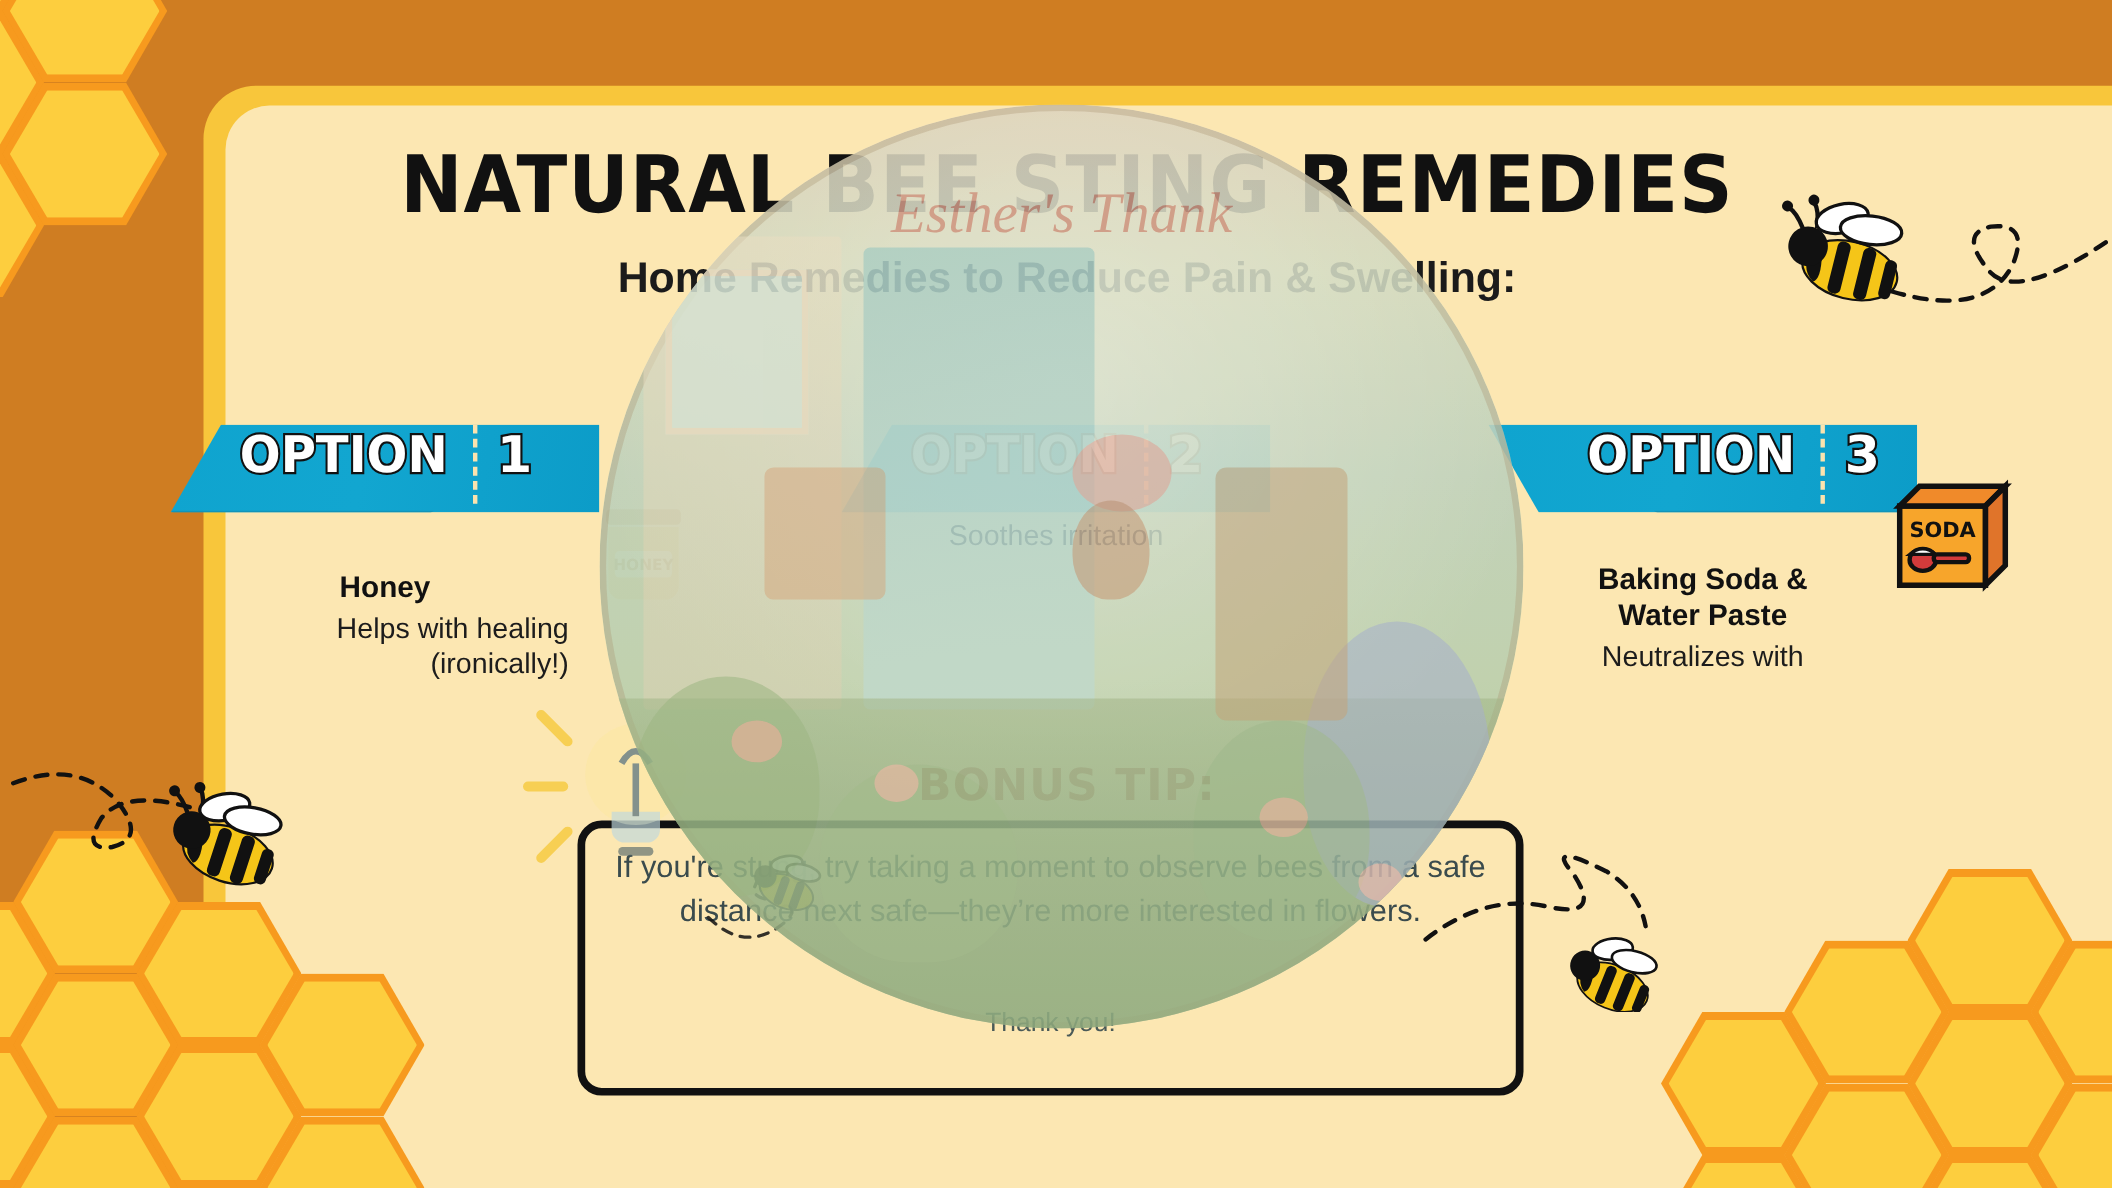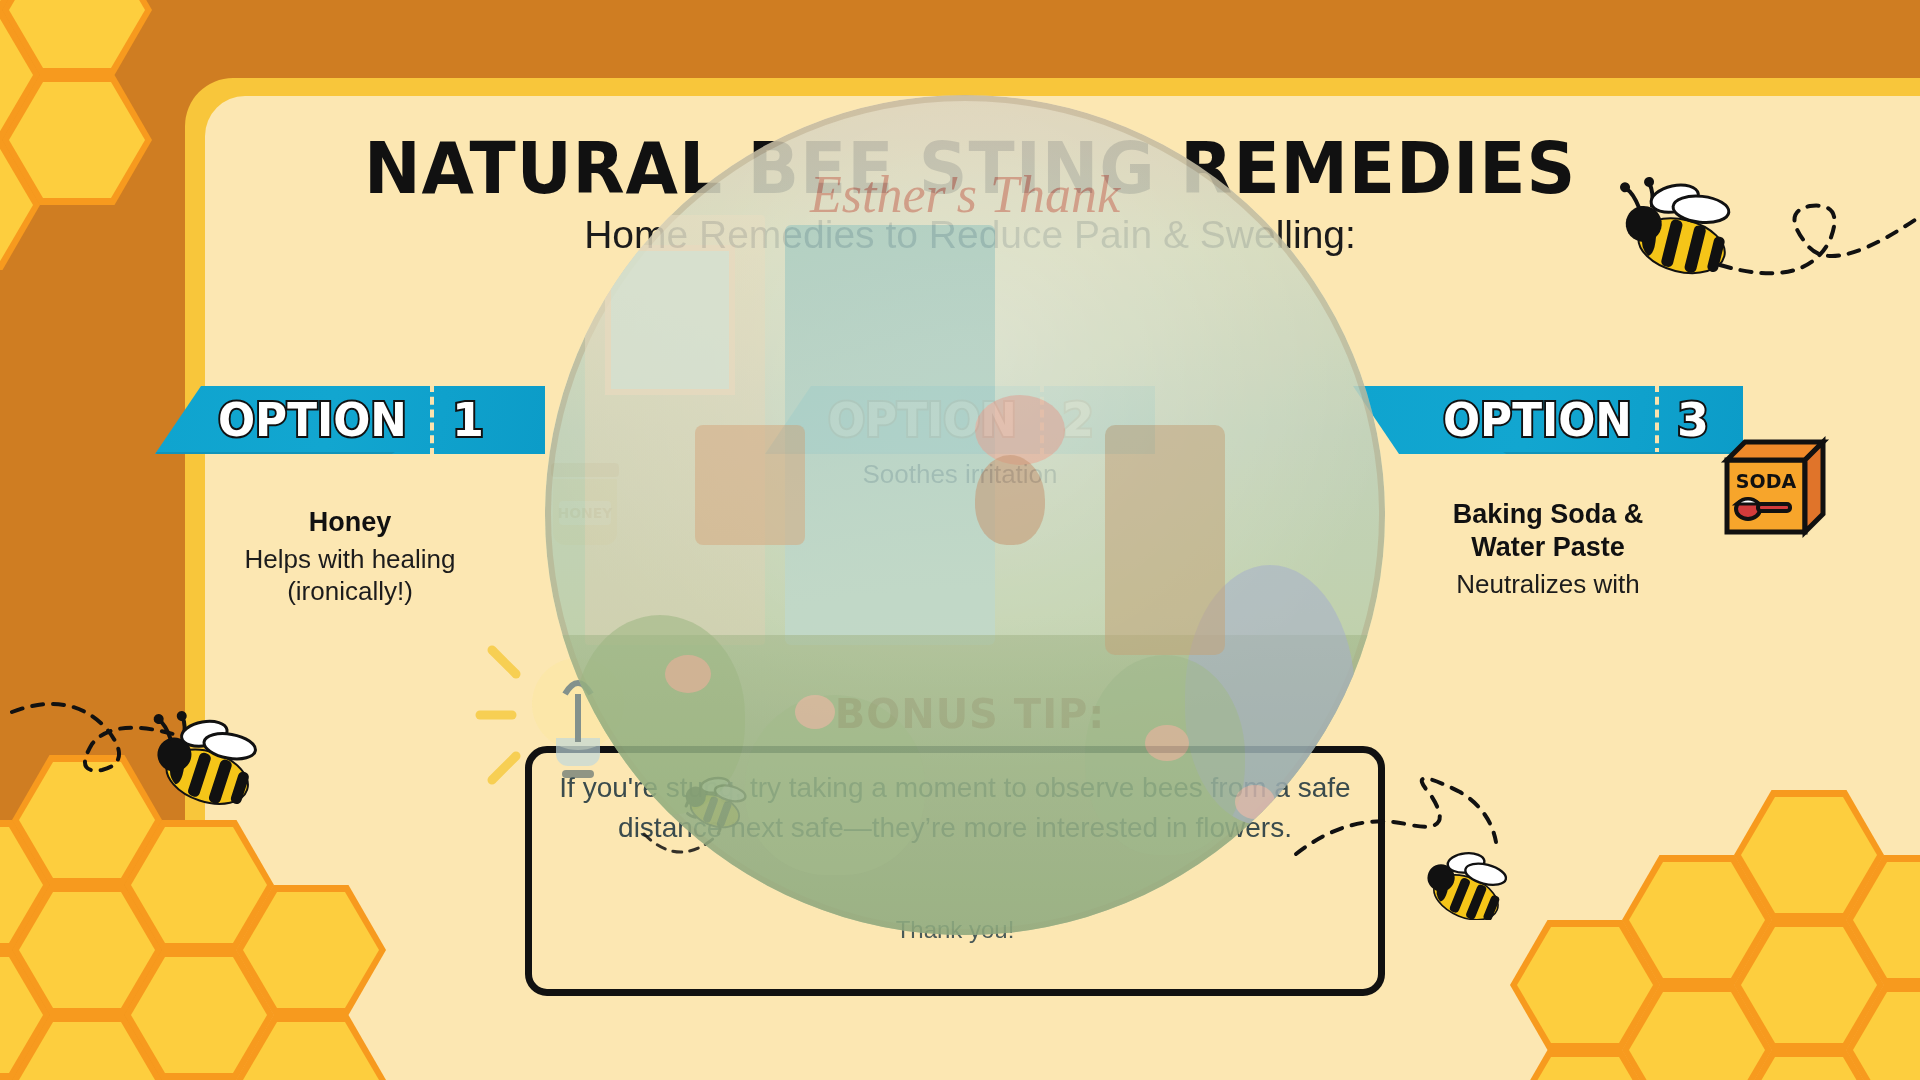--- a/index.html
+++ b/index.html
@@ -57,9 +57,9 @@
     text-transform:uppercase;
   }
   .subtitle {
-    position:absolute; left:0; top:117px; width:1530px;
+    position:absolute; left:0; top:135px; width:1530px;
     text-align:center;
-    font-size:39px; font-weight:400; color:#1b1b1b;
+    font-size:39px; font-weight:700; color:#1b1b1b;
   }
 
   

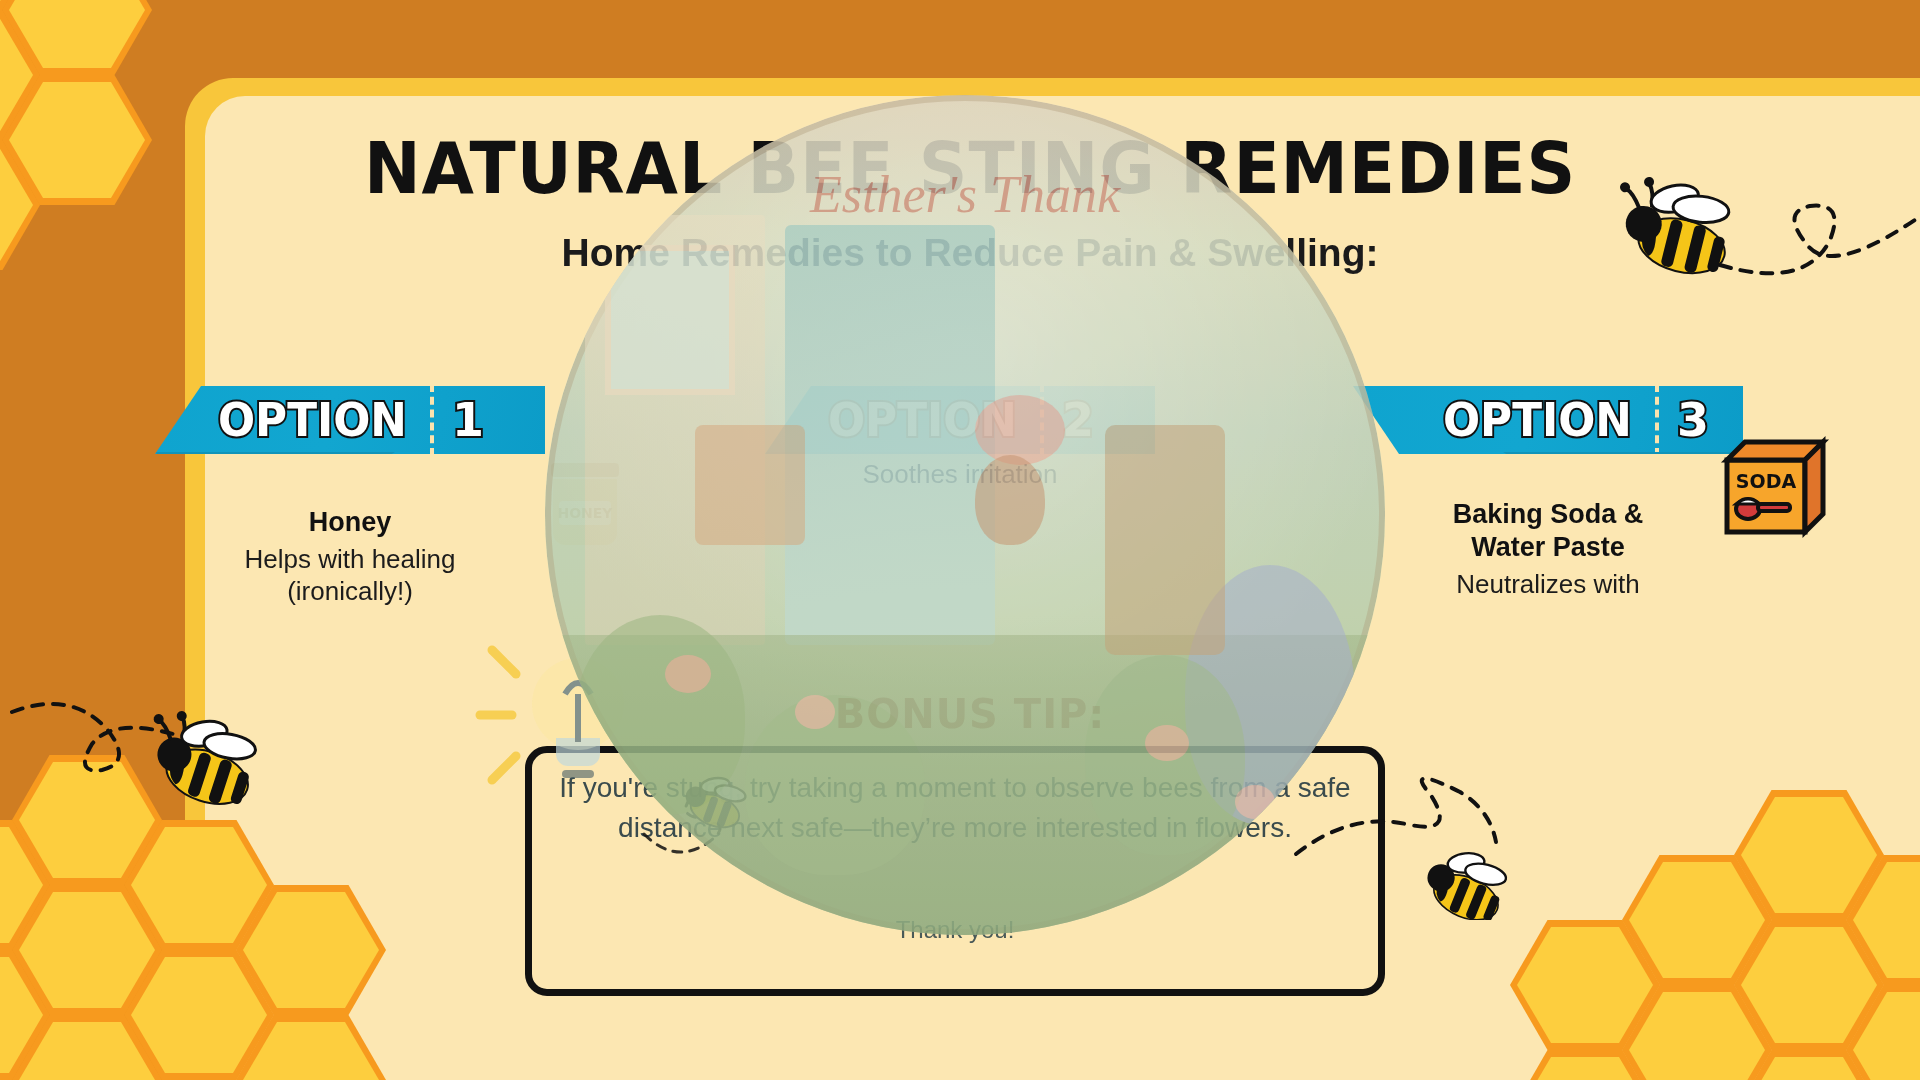--- a/index.html
+++ b/index.html
@@ -65,10 +65,10 @@
   
   .optwrap { position:absolute; width:380px; }
   .ribbon {
-    position:relative; height:68px;
+    position:relative; height:80px;
     background:linear-gradient(100deg,#0FA4CF 0%,#12A6D0 45%,#0C9CC8 100%);
     clip-path:polygon(46px 0, 100% 0, 100% 100%, 0 100%);
-    display:flex; align-items:center;
+    display:flex; align-items:flex-start;
   }
   .ribbon.flip { clip-path:polygon(0 0, 100% 0, 100% 100%, 46px 100%); }
   .ribbon .tail {

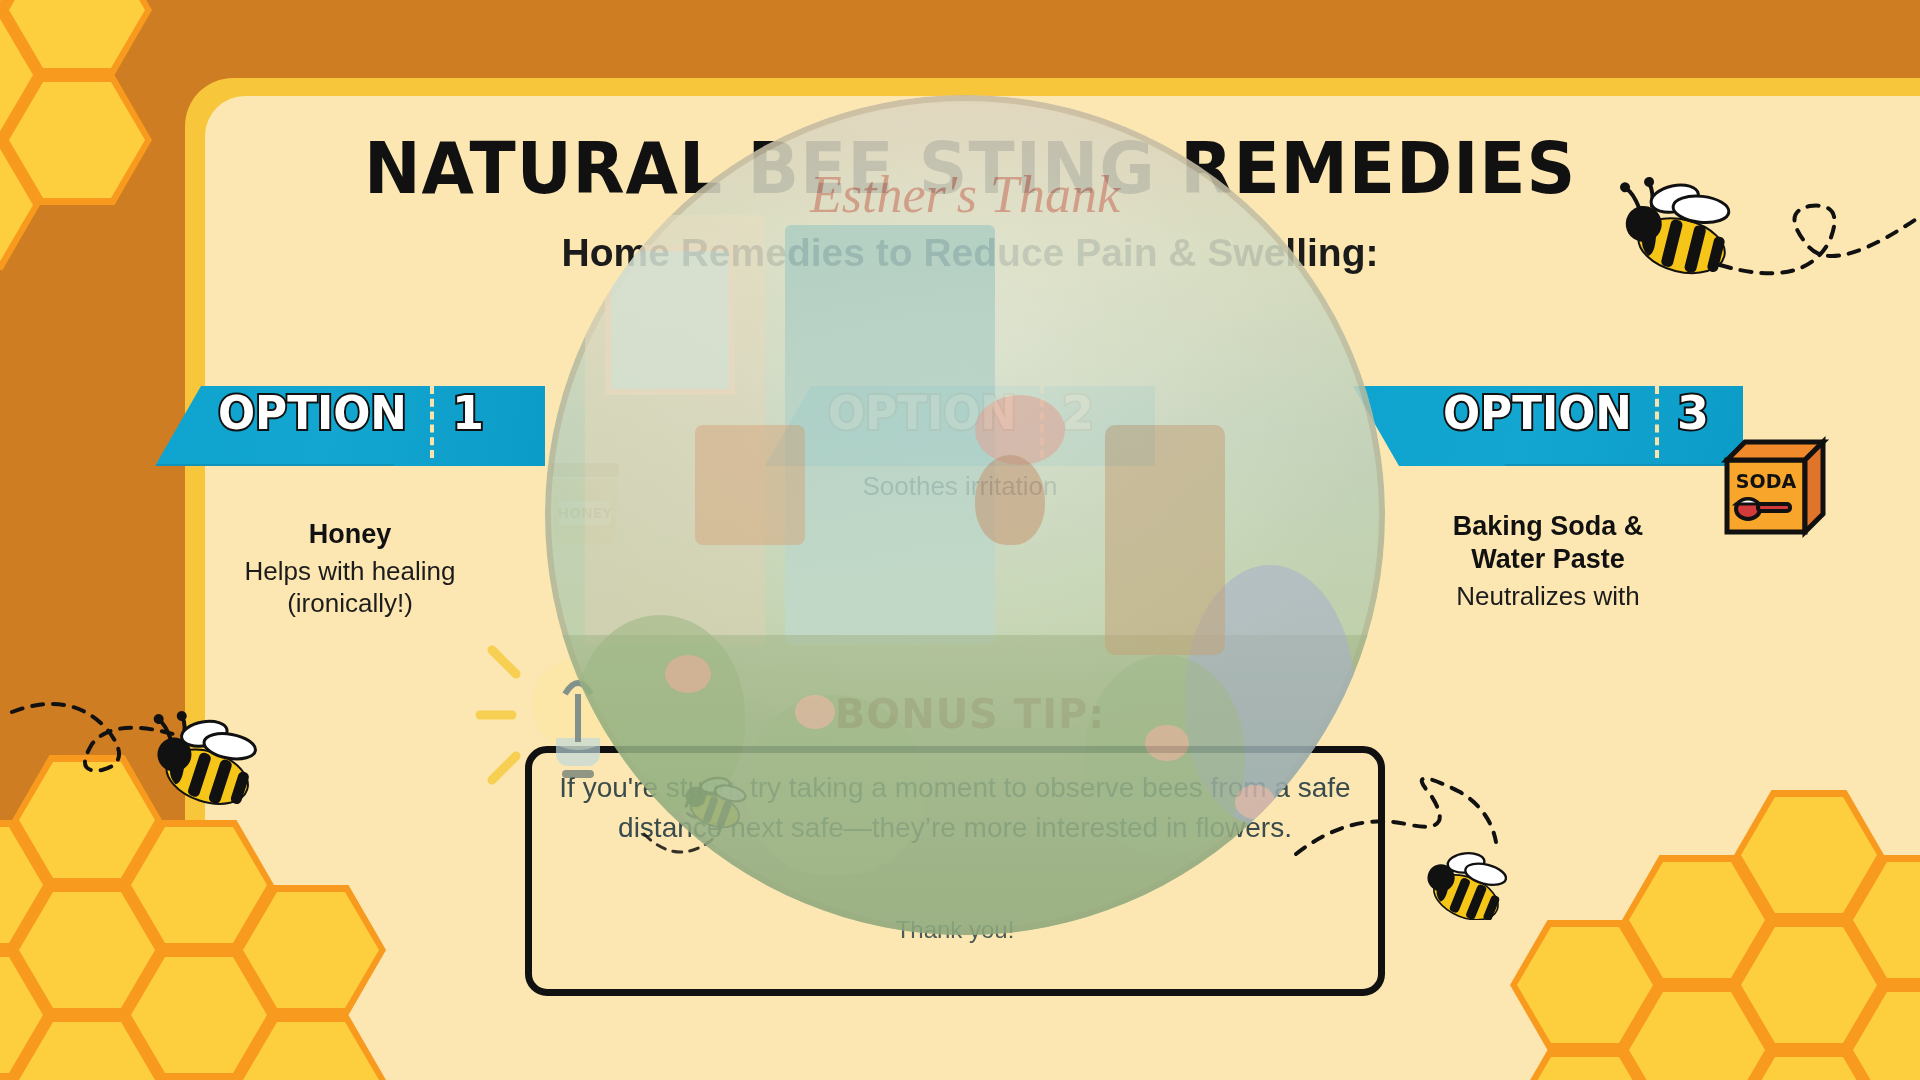--- a/index.html
+++ b/index.html
@@ -233,7 +233,7 @@
         <span class="opt-num">1</span>
       </div>
       <div class="opt-title" style="margin-top:52px;">Honey</div>
-      <div class="opt-desc" style="padding:0 28px;">Helps with healing (ironically!)</div>
+      <div class="opt-desc" style="padding:0 28px;text-align:right;">Helps with healing (ironically!)</div>
     </div>
 
     <div class="optwrap" style="left:560px; top:290px; width:390px;">

